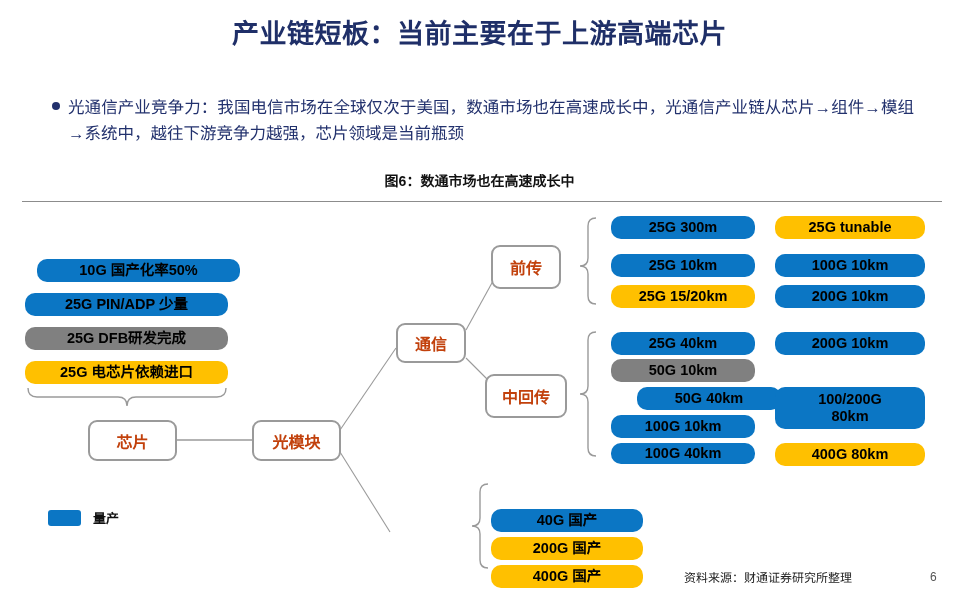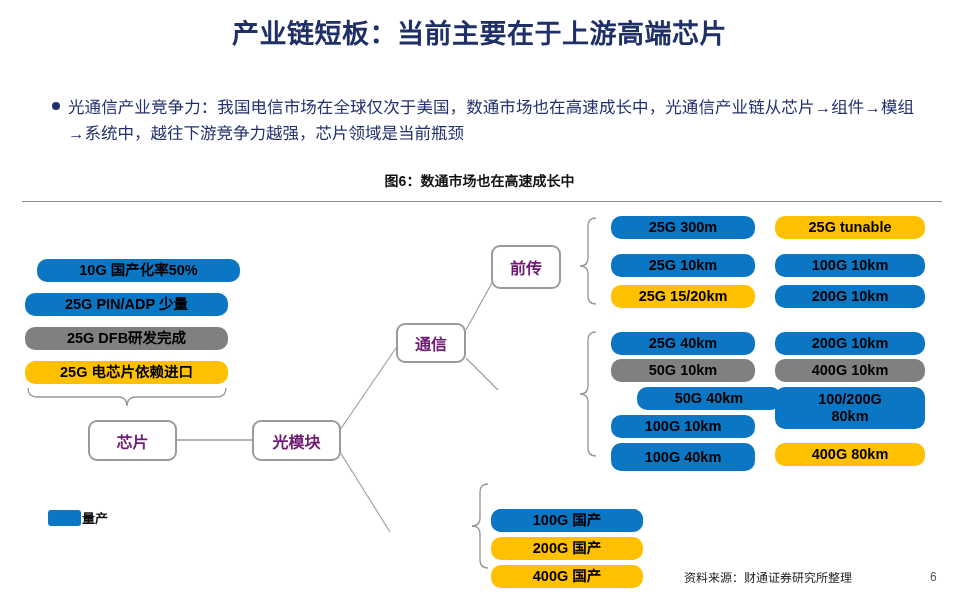--- a/index.html
+++ b/index.html
@@ -106,7 +106,7 @@
     justify-content: center;
     font-weight: bold;
     font-size: 16px;
-    color: #701a75;
+    color: #c2410c;
     box-sizing: border-box;
   }
 

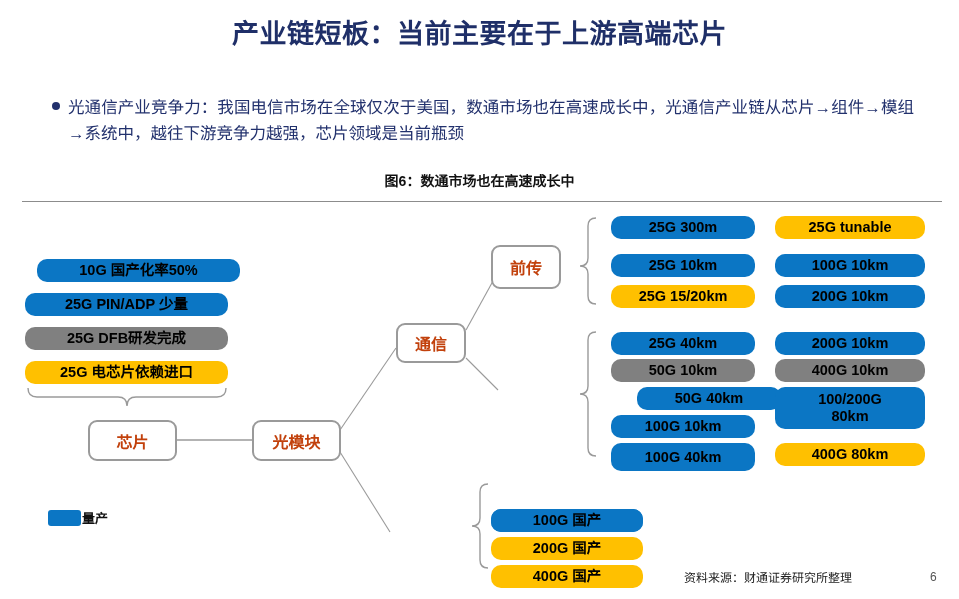--- a/index.html
+++ b/index.html
@@ -215,7 +215,6 @@
   <div class="bar blue" style="left:611px; top:443px; width:144px; height:28px;">100G 40km</div>
 
   <div class="bar blue" style="left:775px; top:332px; width:150px; height:23px;">200G 10km</div>
-  <div class="bar gray" style="left:775px; top:359px; width:150px; height:23px;">400G 10km</div>
   <div class="bar blue" style="left:775px; top:387px; width:150px; height:42px;">100/200G
 80km</div>
   <div class="bar yellow" style="left:775px; top:443px; width:150px; height:23px;">400G 80km</div>

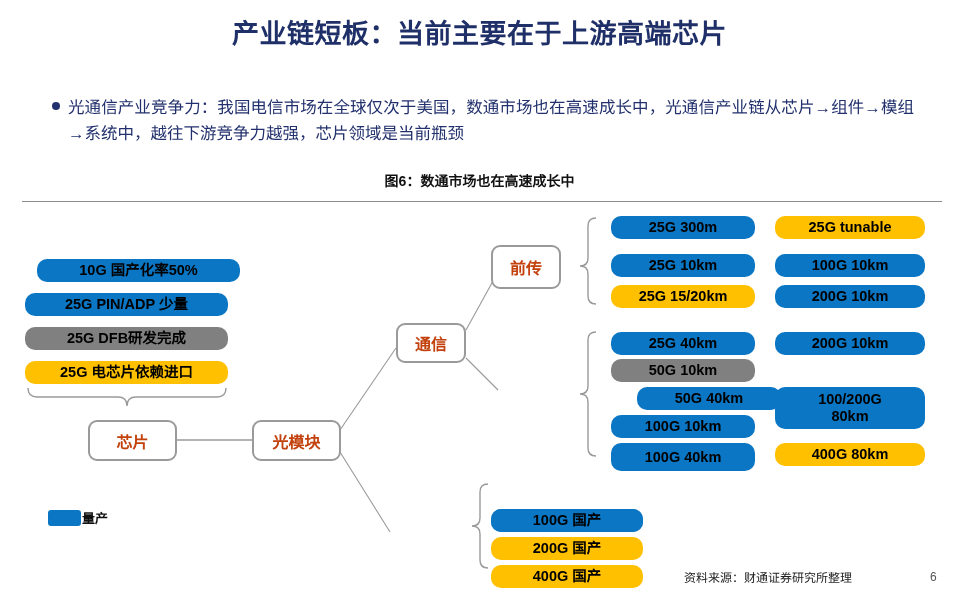--- a/index.html
+++ b/index.html
@@ -199,6 +199,7 @@
   <div class="node" style="left:396px; top:323px; width:70px; height:40px;">通信</div>
   <div class="node" style="left:252px; top:420px; width:89px; height:41px;">光模块</div>
   <div class="node" style="left:491px; top:245px; width:70px; height:44px;">前传</div>
+  <div class="node" style="left:485px; top:374px; width:82px; height:44px;">中回传</div>
 
   <div class="bar blue" style="left:611px; top:216px; width:144px; height:23px;">25G 300m</div>
   <div class="bar blue" style="left:611px; top:254px; width:144px; height:23px;">25G 10km</div>

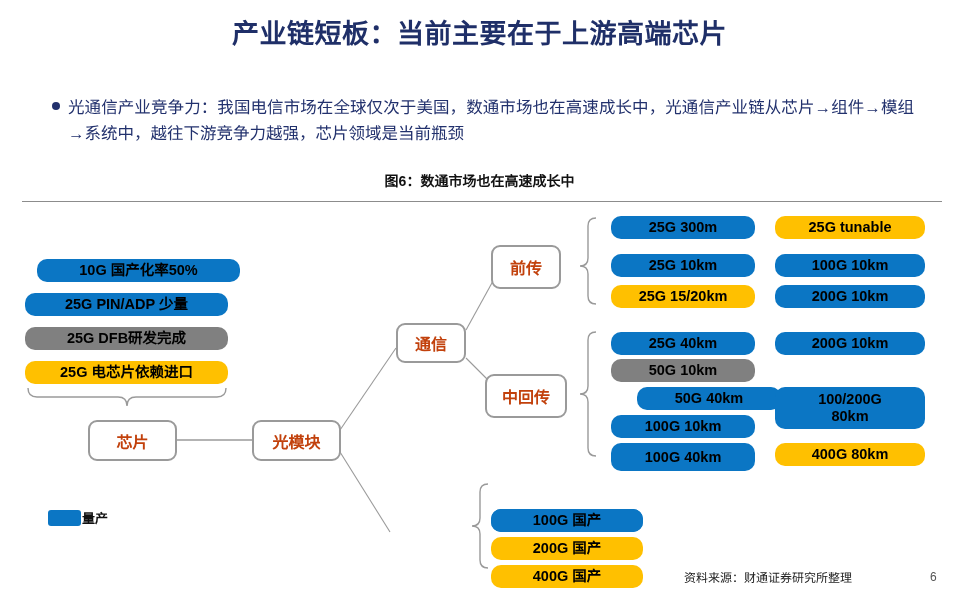--- a/index.html
+++ b/index.html
@@ -213,7 +213,7 @@
   <div class="bar gray" style="left:611px; top:359px; width:144px; height:23px;">50G 10km</div>
   <div class="bar blue" style="left:637px; top:387px; width:144px; height:23px;">50G 40km</div>
   <div class="bar blue" style="left:611px; top:415px; width:144px; height:23px;">100G 10km</div>
-  <div class="bar blue" style="left:611px; top:443px; width:144px; height:28px;">100G 40km</div>
+  <div class="bar blue" style="left:611px; top:443px; width:144px; height:21px;">100G 40km</div>
 
   <div class="bar blue" style="left:775px; top:332px; width:150px; height:23px;">200G 10km</div>
   <div class="bar blue" style="left:775px; top:387px; width:150px; height:42px;">100/200G

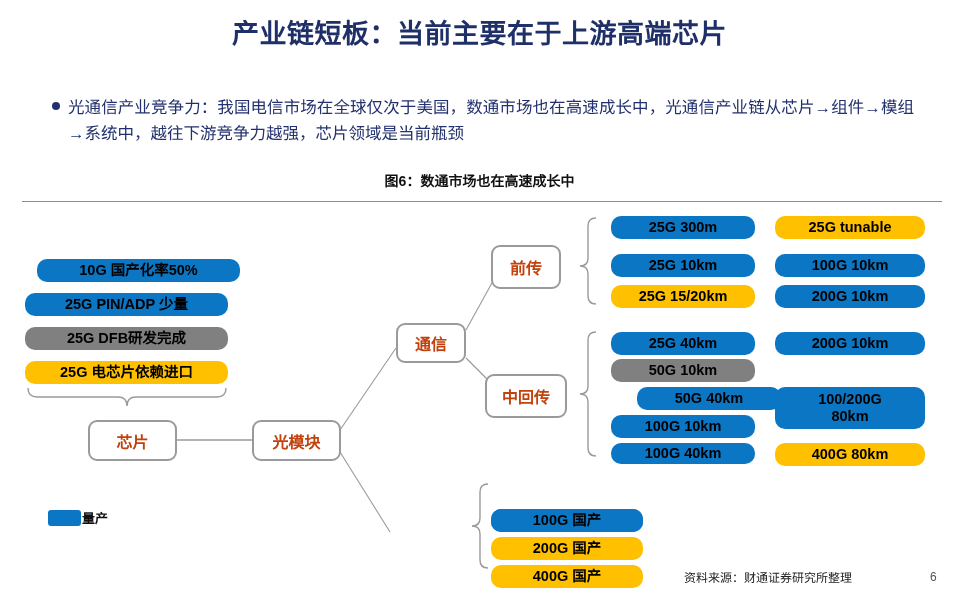--- a/index.html
+++ b/index.html
@@ -130,7 +130,7 @@
     border-radius: 3px;
   }
   #legend-label {
-    margin-left: 1px;
+    margin-left: 12px;
     font-size: 13px;
     font-weight: bold;
     color: #111111;

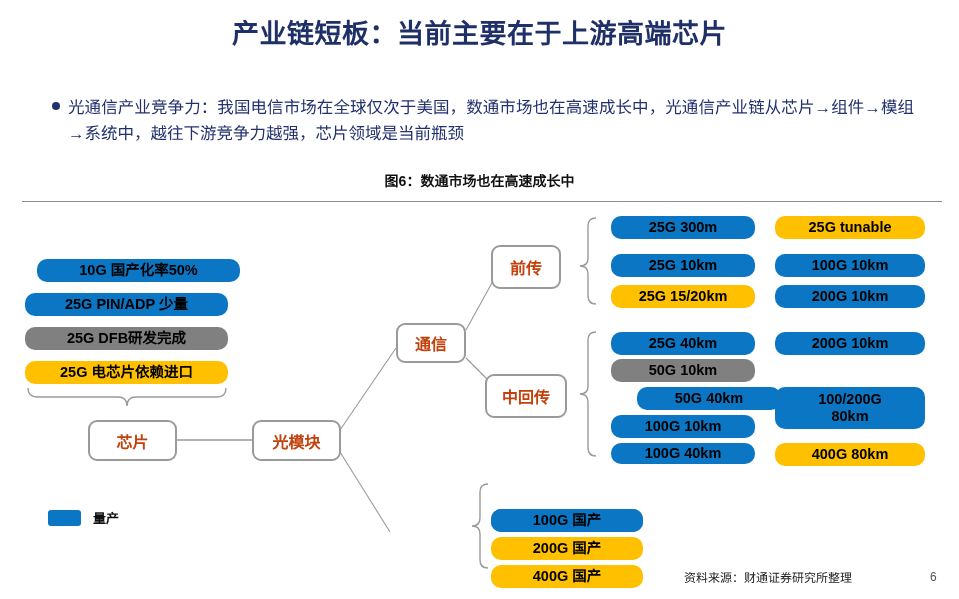--- a/index.html
+++ b/index.html
@@ -221,7 +221,6 @@
   <div class="bar yellow" style="left:775px; top:443px; width:150px; height:23px;">400G 80km</div>
 
   <div class="bar blue" style="left:491px; top:481px; width:152px; height:23px;margin-top:28px;">40G 国产</div>
-  <div class="bar blue" style="left:491px; top:509px; width:152px; height:23px;">100G 国产</div>
   <div class="bar yellow" style="left:491px; top:537px; width:152px; height:23px;">200G 国产</div>
   <div class="bar yellow" style="left:491px; top:565px; width:152px; height:23px;">400G 国产</div>
 

